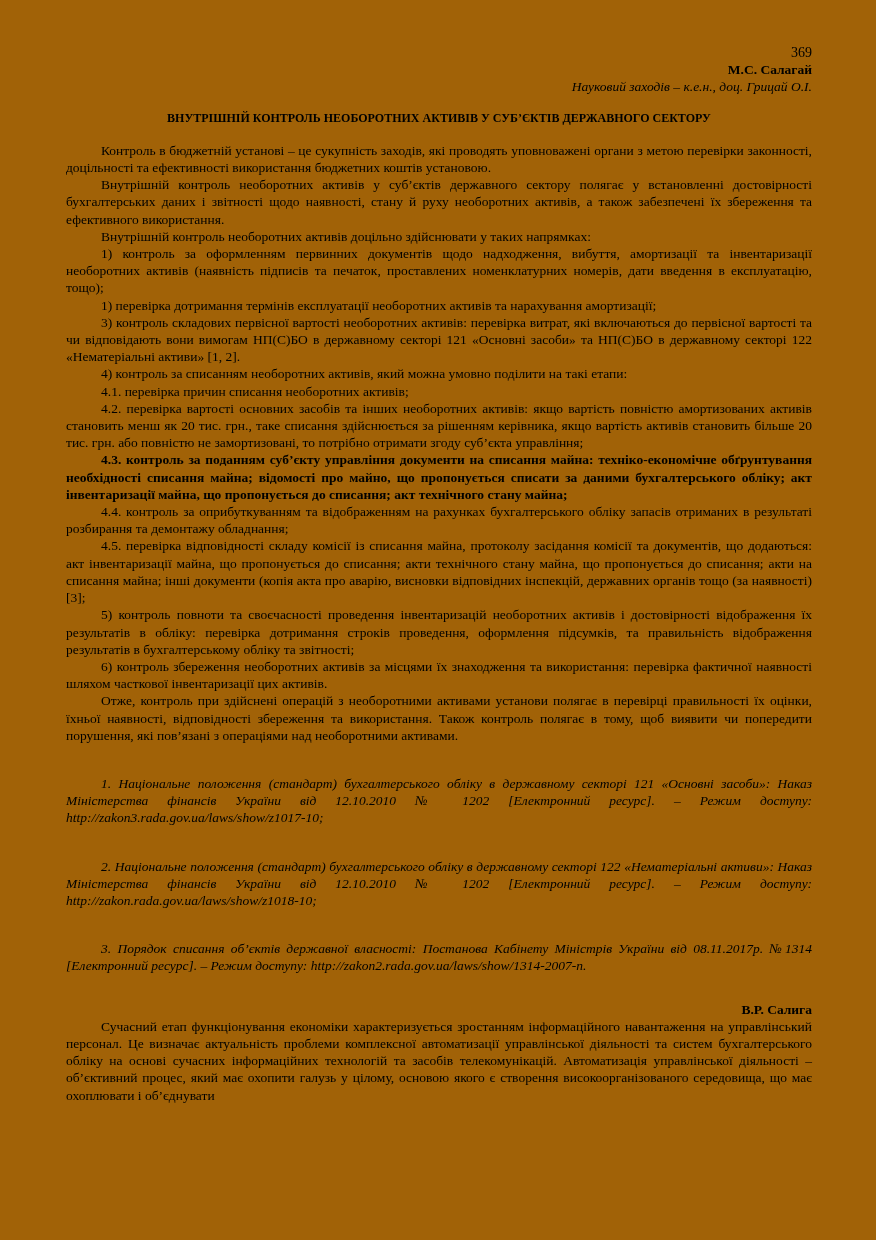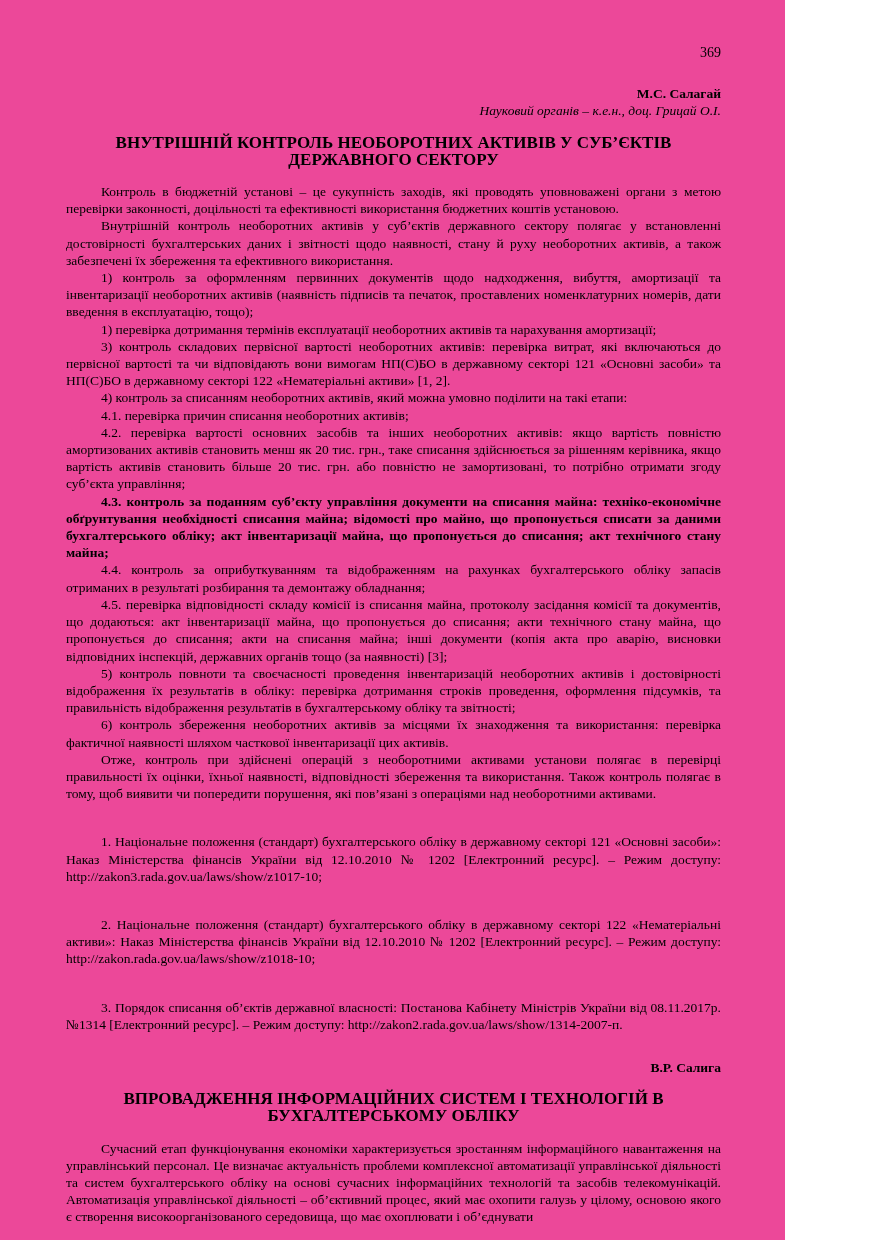--- a/index.html
+++ b/index.html
@@ -9,9 +9,9 @@
   }
   .page {
     position: relative;
-    width: 785px;
+    width: 876px;
     height: 1240px;
-    background: #ec4899;
+    background: #a16207;
     color: #000000;
     font-family: "Liberation Serif", "DejaVu Serif", serif;
     font-size: 13.5px;

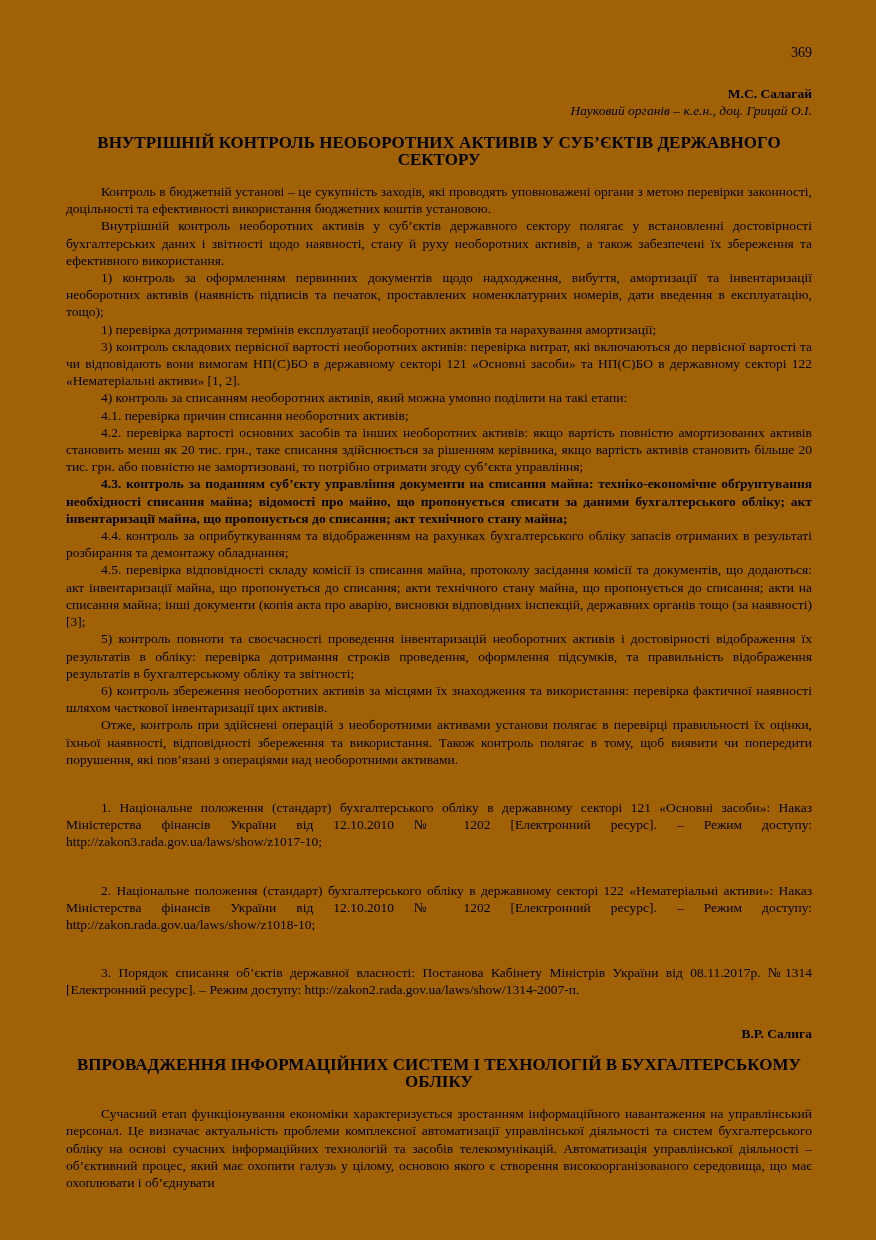--- a/index.html
+++ b/index.html
@@ -25,7 +25,6 @@
     font-size: 14px;
   }
   .author-block {
-    margin-top: 24px;
     text-align: right;
   }
   .author-block.second {

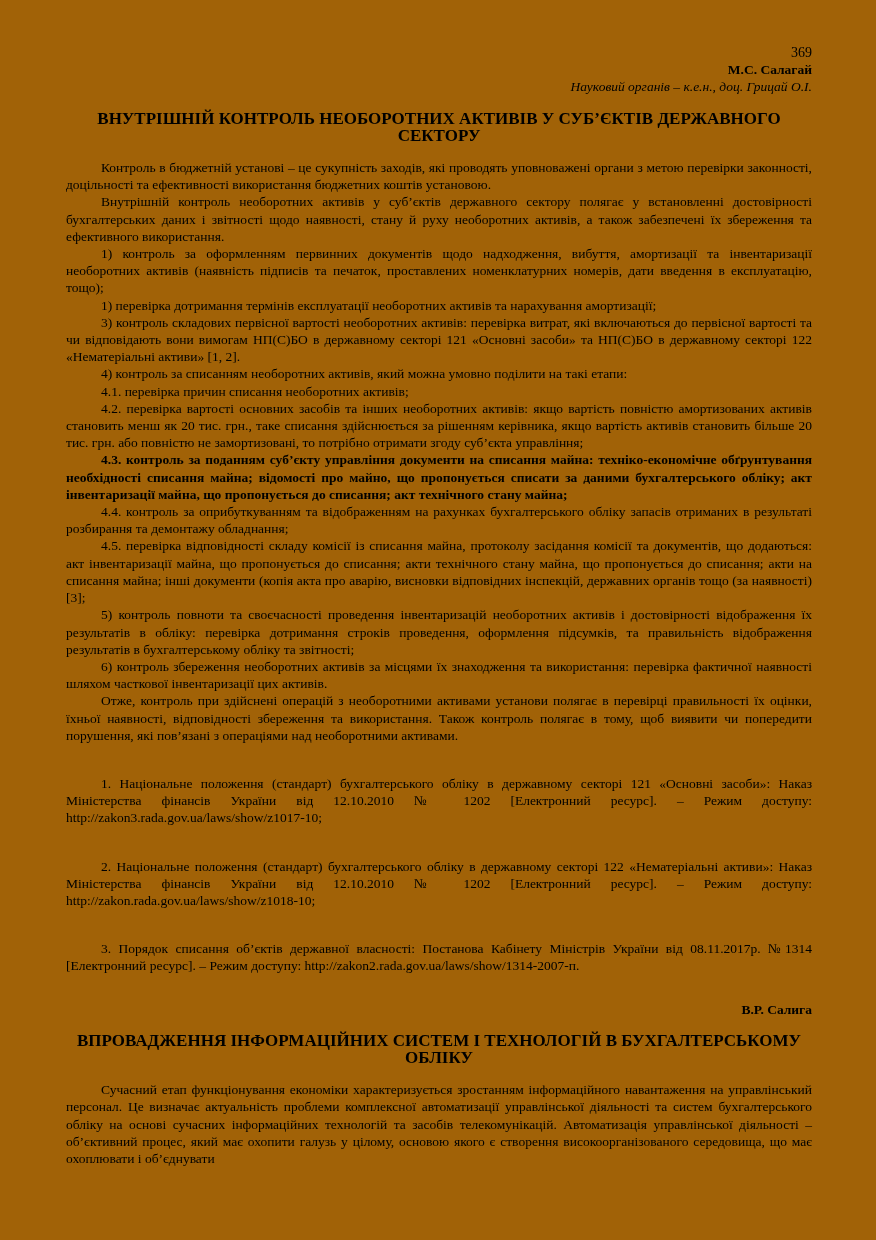--- a/index.html
+++ b/index.html
@@ -64,7 +64,7 @@
 
   <div class="author-block">
     <div class="bold">М.С. Салагай</div>
-    <div class="italic">Науковий органів – к.е.н., доц. Грицай О.І.</div>
+    <div class="italic">Науковий заходів – к.е.н., доц. Грицай О.І.</div>
   </div>
 
   <div class="title">ВНУТРІШНІЙ КОНТРОЛЬ НЕОБОРОТНИХ АКТИВІВ У СУБ’ЄКТІВ ДЕРЖАВНОГО СЕКТОРУ</div>

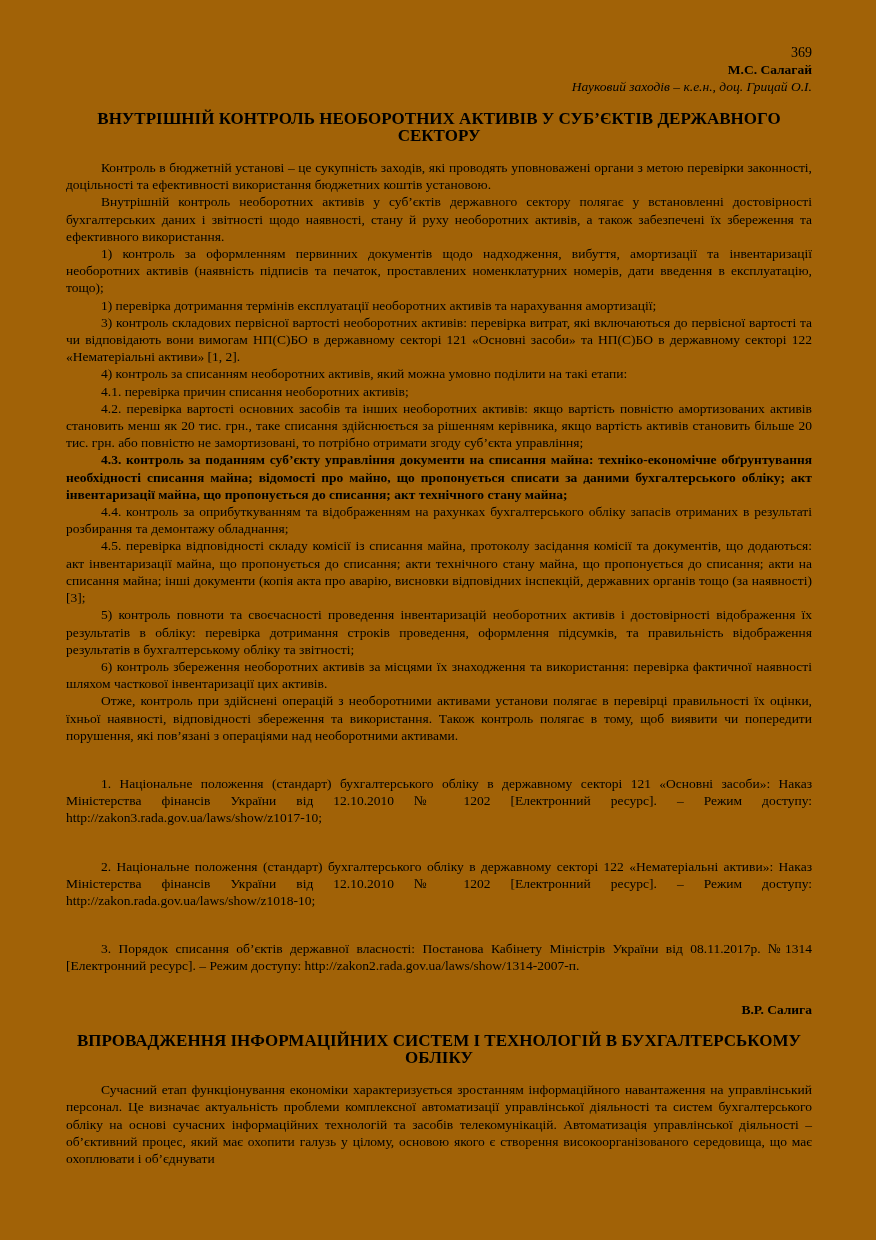--- a/index.html
+++ b/index.html
@@ -36,7 +36,7 @@
     margin: 14px 10px 15px 10px;
     text-align: center;
     font-weight: bold;
-    font-size: 17px;
+    font-size: 12px;
     line-height: 17.2px;
   }
   p.para {

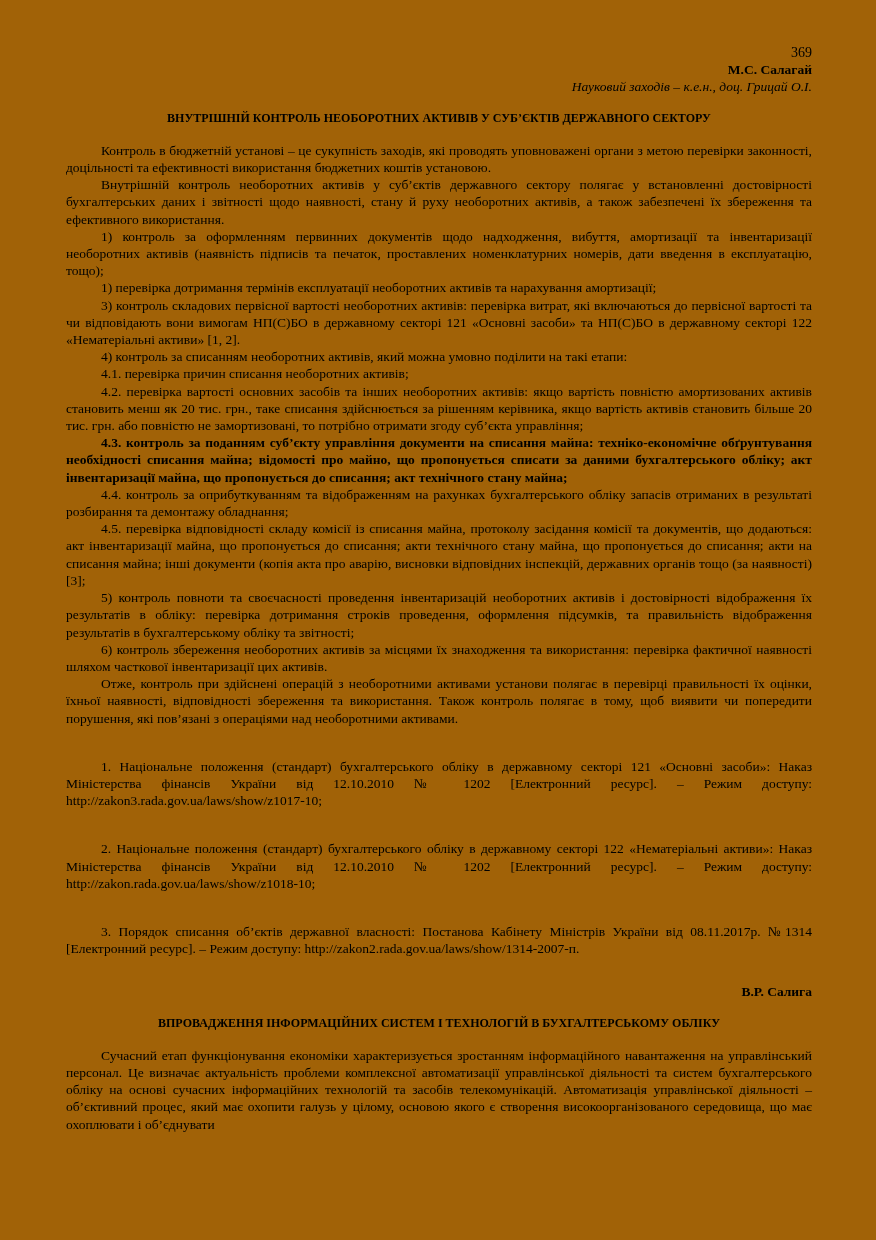--- a/index.html
+++ b/index.html
@@ -72,6 +72,7 @@
   <div class="article1-body">
     <p class="para">Контроль в бюджетній установі – це сукупність заходів, які проводять уповноважені органи з метою перевірки законності, доцільності та ефективності використання бюджетних коштів установою.</p>
     <p class="para">Внутрішній контроль необоротних активів у суб’єктів державного сектору полягає у встановленні достовірності бухгалтерських даних і звітності щодо наявності, стану й руху необоротних активів, а також забезпечені їх збереження та ефективного використання.</p>
+    <p class="para">Внутрішній контроль необоротних активів доцільно здійснювати у таких напрямках:</p>
     <p class="para">1) контроль за оформленням первинних документів щодо надходження, вибуття, амортизації та інвентаризації необоротних активів (наявність підписів та печаток, проставлених номенклатурних номерів, дати введення в експлуатацію, тощо);</p>
     <p class="para">1) перевірка дотримання термінів експлуатації необоротних активів та нарахування амортизації;</p>
     <p class="para">3) контроль складових первісної вартості необоротних активів:  перевірка витрат, які включаються до первісної вартості та чи відповідають вони вимогам НП(С)БО в державному секторі 121 «Основні засоби» та НП(С)БО в державному секторі 122 «Нематеріальні активи» [1, 2].</p>

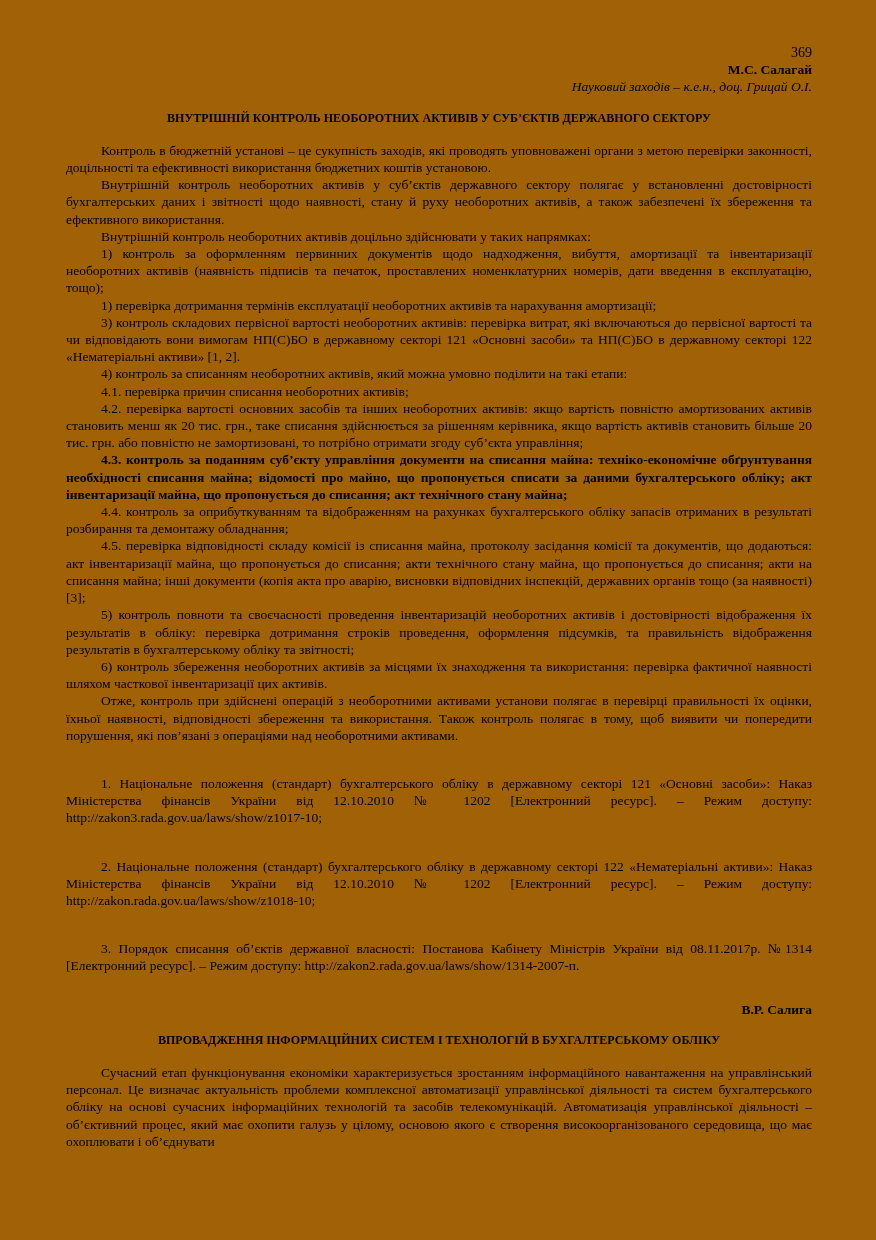--- a/index.html
+++ b/index.html
@@ -49,6 +49,7 @@
     margin-top: 17px;
   }
   .refs p.para {
+    font-style: italic;
     margin-top: 31px;
   }
   .article2 p.para {

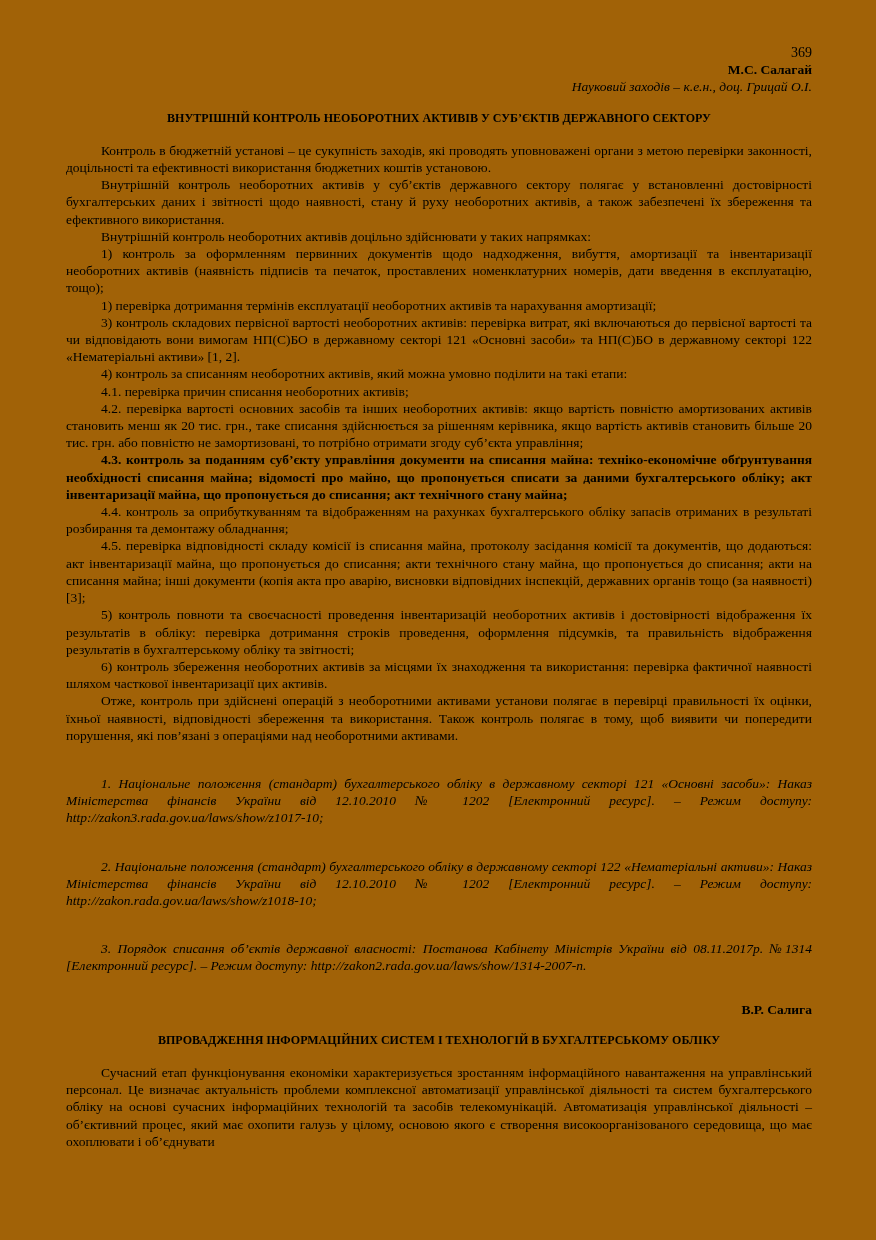--- a/index.html
+++ b/index.html
@@ -98,7 +98,6 @@
     <div class="bold">В.Р. Салига</div>
   </div>
 
-  <div class="title">ВПРОВАДЖЕННЯ ІНФОРМАЦІЙНИХ СИСТЕМ І ТЕХНОЛОГІЙ В БУХГАЛТЕРСЬКОМУ ОБЛІКУ</div>
 
   <div class="article2">
     <p class="para">Сучасний етап функціонування економіки характеризується зростанням інформаційного навантаження на управлінський персонал. Це визначає актуальність проблеми комплексної автоматизації управлінської діяльності та систем бухгалтерського обліку на основі сучасних інформаційних технологій та засобів телекомунікацій. Автоматизація управлінської діяльності – об’єктивний процес, який має охопити галузь у цілому, основою якого є створення високоорганізованого середовища, що має охоплювати і об’єднувати</p>

